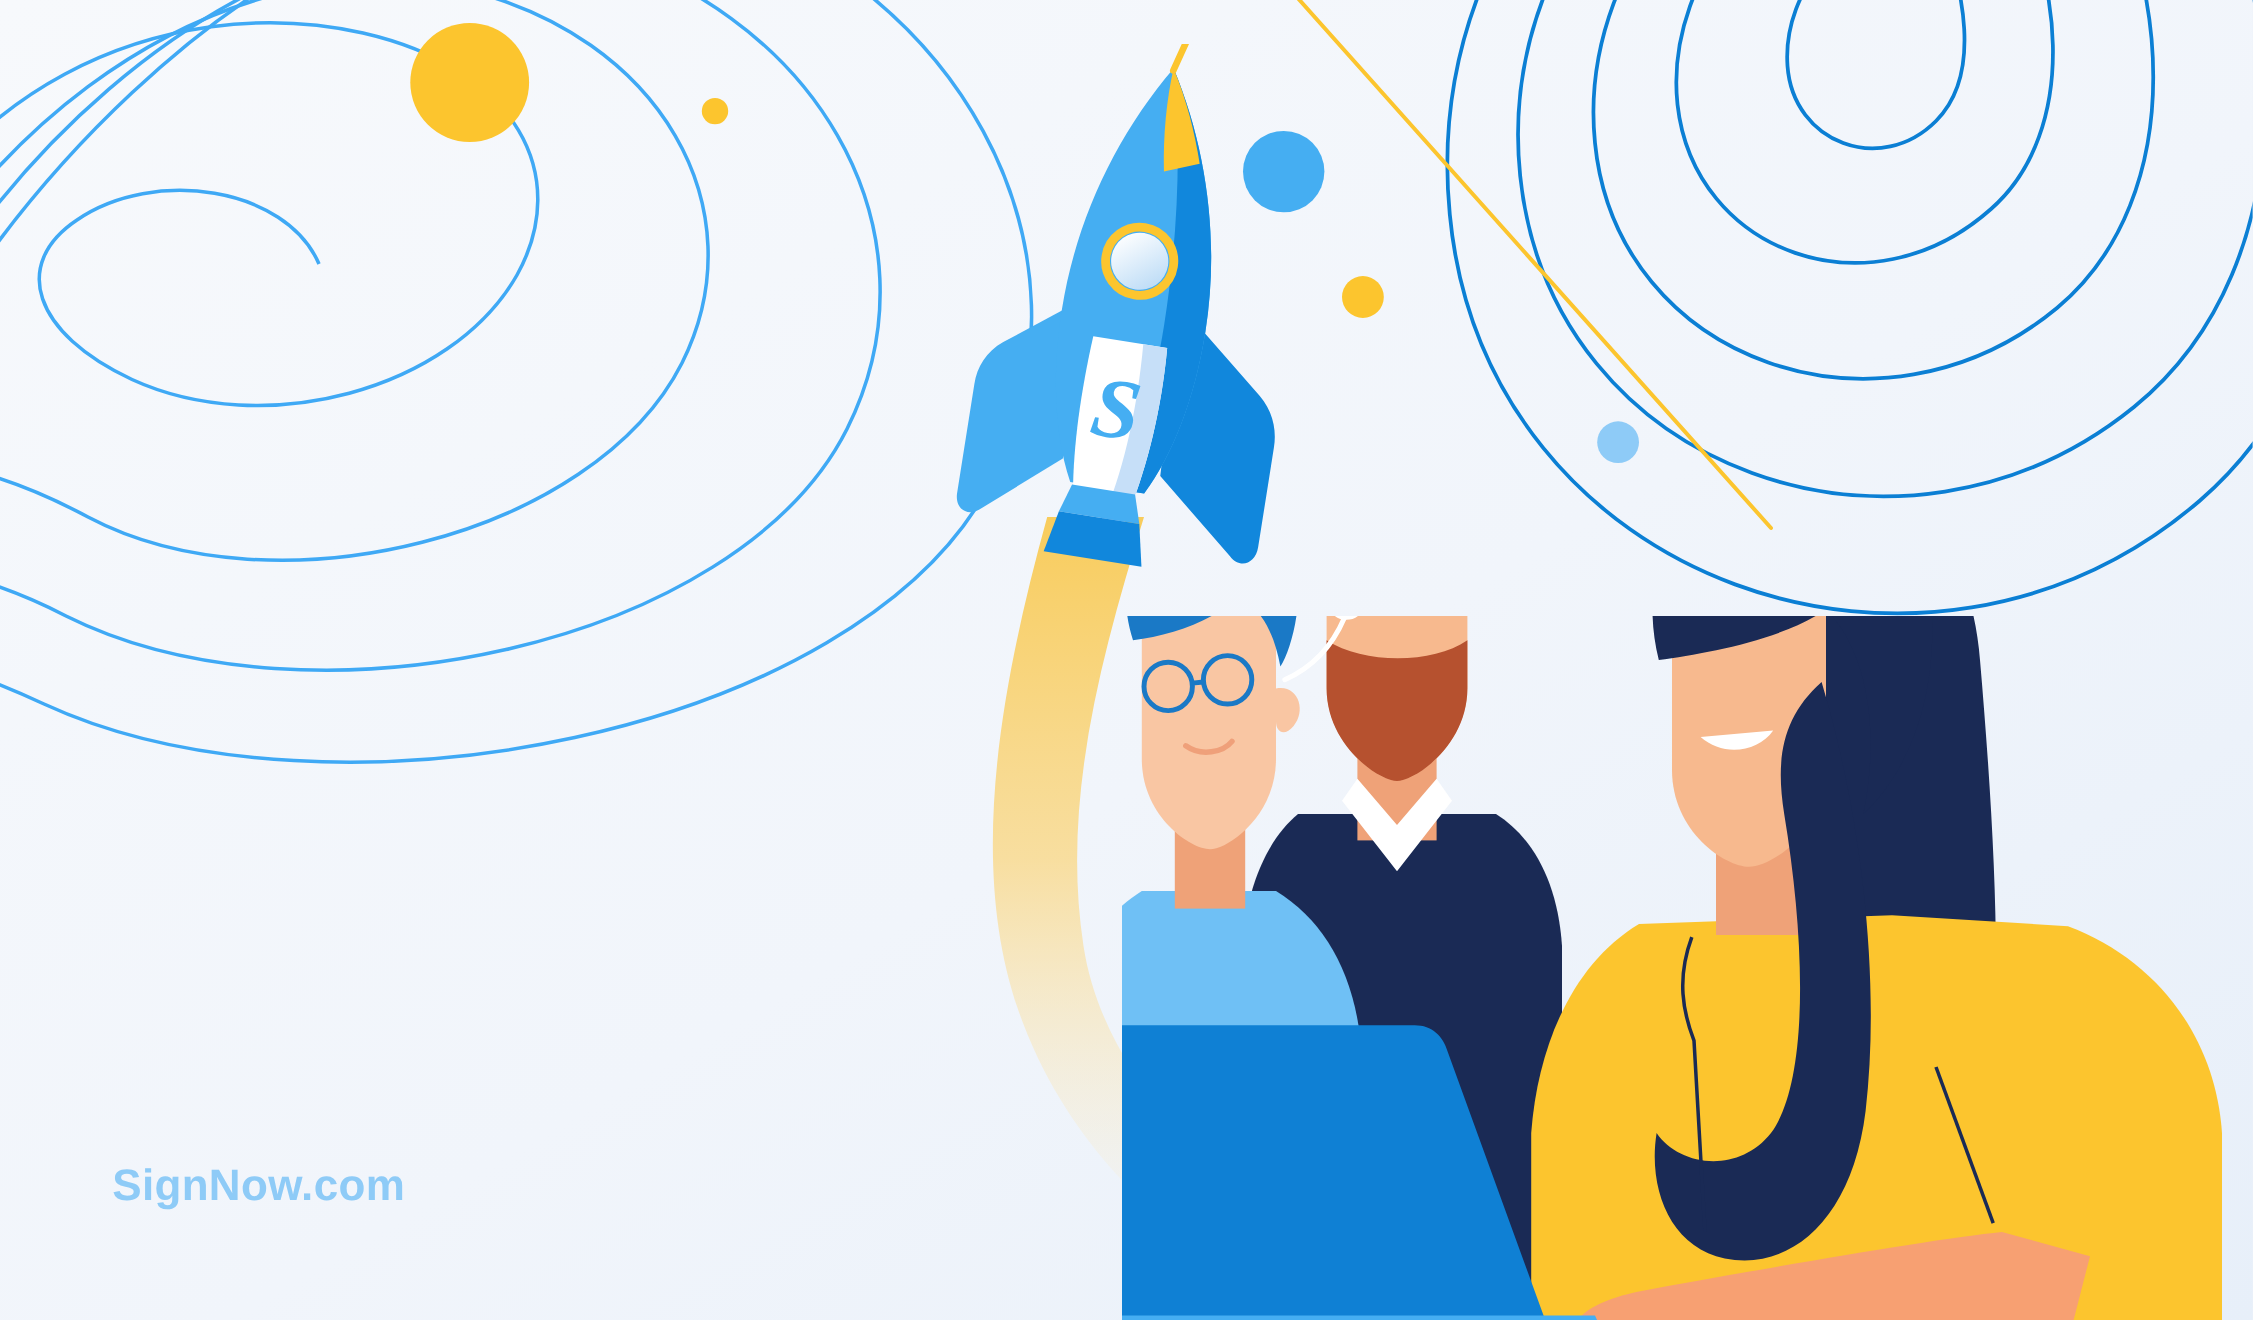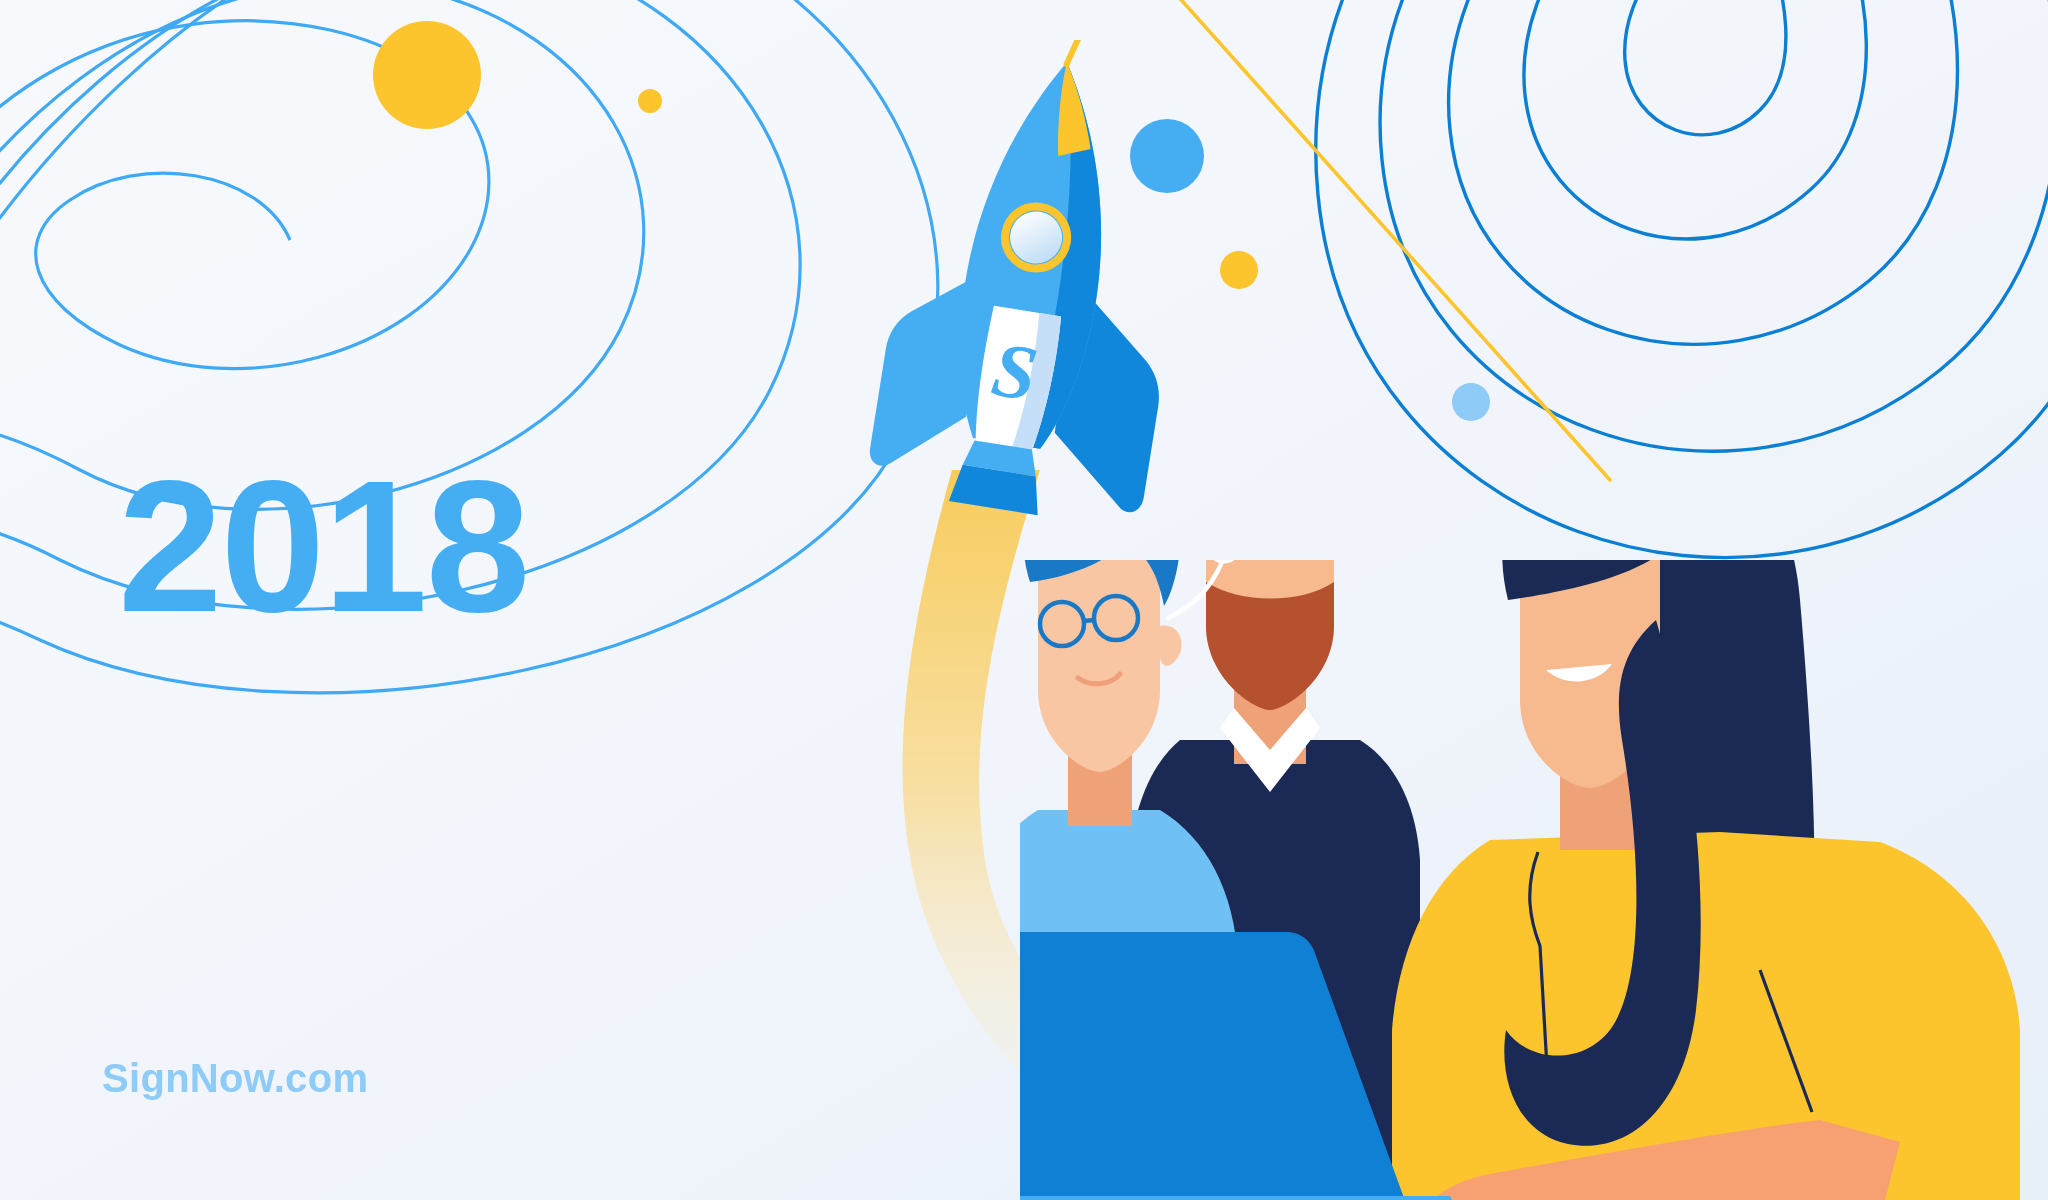--- a/index.html
+++ b/index.html
@@ -284,7 +284,6 @@
   </div>
 
   <div class="text-block">
-    <div class="year">2018</div>
   </div>
 
   <div class="brand">SignNow.com</div>

